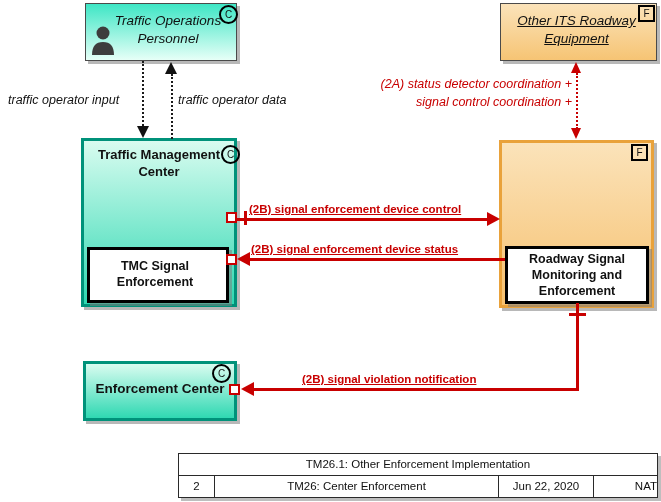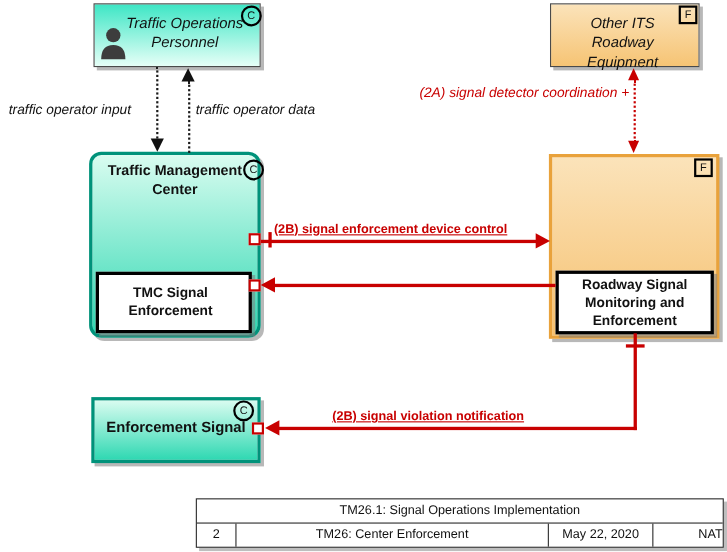--- a/index.html
+++ b/index.html
@@ -73,7 +73,7 @@
     <div class="badge-circle" style="left:133px;top:1px;">C</div>
   </div>
 
-  <div class="node orange-thin shadow" style="left:500px;top:3px;width:136px;height:58px;">
+  <div class="node orange-thin shadow" style="left:500px;top:3px;width:157px;height:58px;text-decoration:underline;">
     <div class="title-italic" style="padding:8px 10px 0 6px;">Other ITS Roadway Equipment</div>
     <div class="badge-square" style="right:1px;top:1px;">F</div>
   </div>

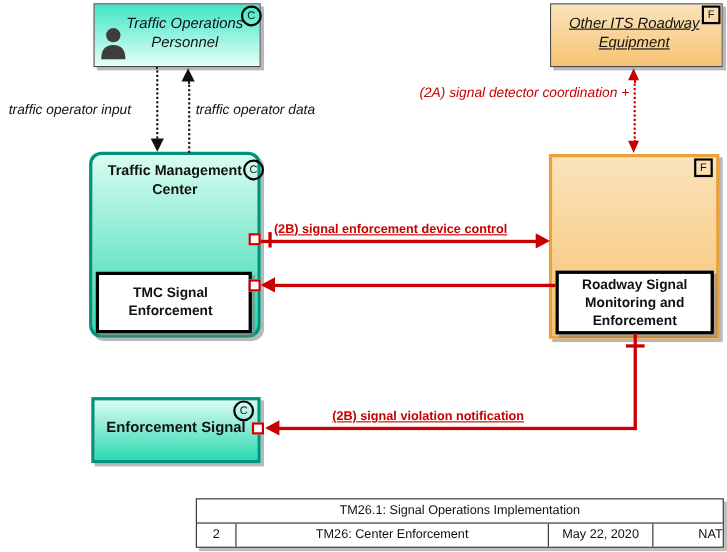--- a/index.html
+++ b/index.html
@@ -109,7 +109,7 @@
   <div class="head head-up-red" style="left:571px;top:62px;"></div>
   <div class="head head-down-red" style="left:571px;top:128px;"></div>
   <div class="coord-label" style="right:89px;top:76px;">
-    <span style="display:block;">(2A) signal detector coordination +</span>
+    <span style="display:block;">(2A) status detector coordination +</span>
   </div>
 
   <div class="port" style="left:226px;top:212px;"></div>

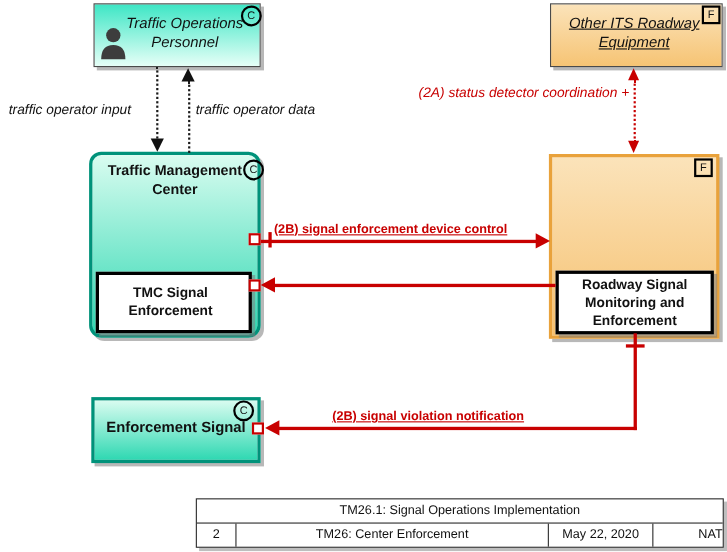--- a/index.html
+++ b/index.html
@@ -110,6 +110,7 @@
   <div class="head head-down-red" style="left:571px;top:128px;"></div>
   <div class="coord-label" style="right:89px;top:76px;">
     <span style="display:block;">(2A) status detector coordination +</span>
+    <span style="display:block;">signal control coordination +</span>
   </div>
 
   <div class="port" style="left:226px;top:212px;"></div>

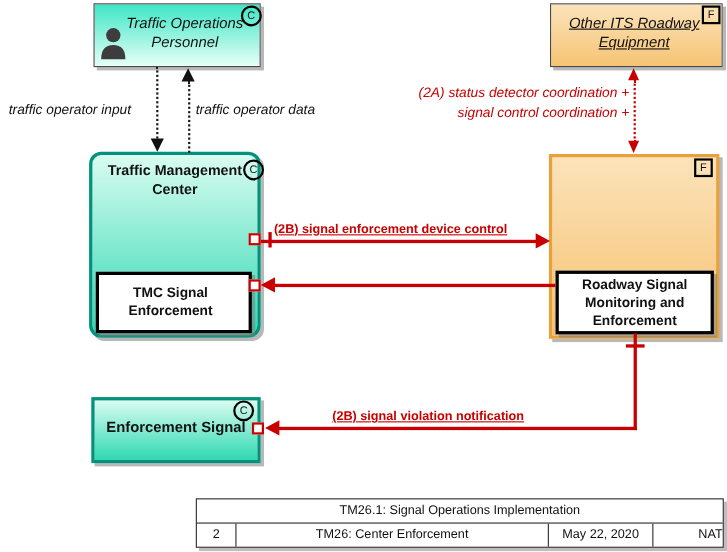--- a/index.html
+++ b/index.html
@@ -78,7 +78,7 @@
     <div class="badge-square" style="right:1px;top:1px;">F</div>
   </div>
 
-  <div class="node teal-thick shadow" style="left:81px;top:138px;width:156px;height:169px;border-radius:11px;">
+  <div class="node teal-thick shadow" style="left:81px;top:138px;width:156px;height:169px;">
     <div class="title-bold" style="padding:5px 6px 0 6px;">Traffic Management Center</div>
   </div>
   <div class="badge-circle" style="left:221px;top:145px;background:transparent;">C</div>

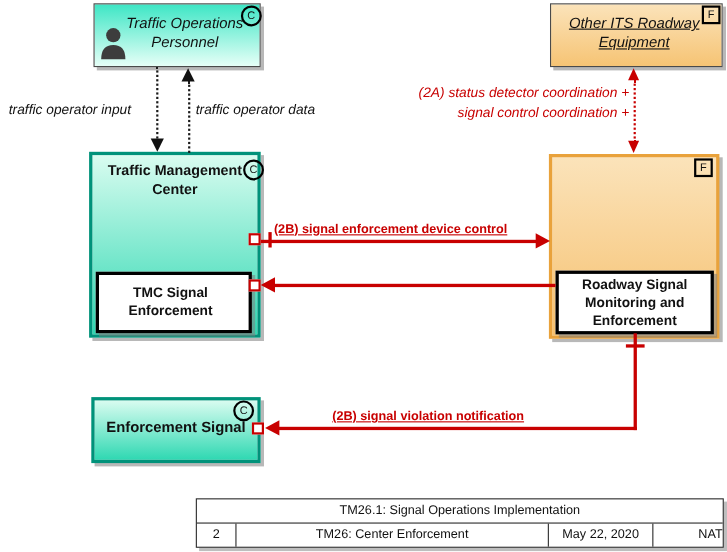--- a/index.html
+++ b/index.html
@@ -122,6 +122,7 @@
   <div class="rline-h" style="left:248px;top:258px;width:257px;"></div>
   <div class="head head-left-red" style="left:237px;top:252px;"></div>
   <div class="port" style="left:226px;top:254px;"></div>
+  <div class="flow-red" style="left:251px;top:243px;">(2B) signal enforcement device status</div>
 
   <div class="rline-v" style="left:576px;top:303px;height:88px;"></div>
   <div class="tick-h" style="left:569px;top:313px;"></div>

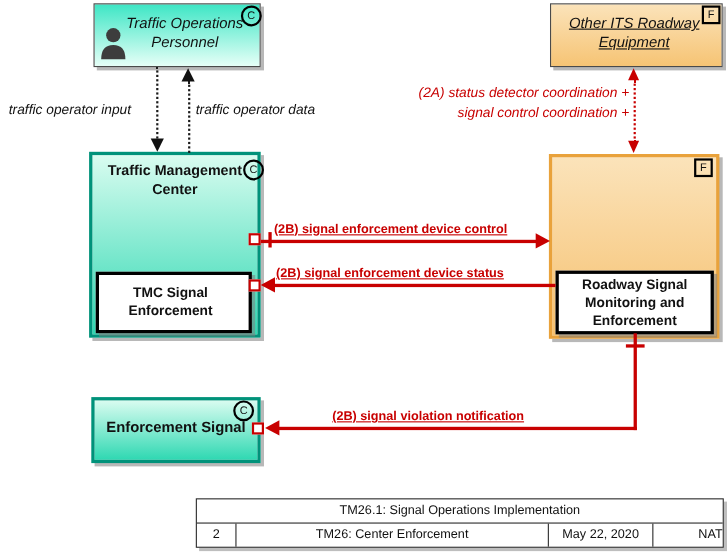--- a/index.html
+++ b/index.html
@@ -94,7 +94,7 @@
   </div>
 
   <div class="node teal-thick shadow" style="left:83px;top:361px;width:154px;height:60px;">
-    <div class="title-bold" style="padding:16px 2px 0 2px;font-size:13.5px;">Enforcement Signal</div>
+    <div class="title-bold" style="padding:16px 2px 0 2px;font-size:13.5px;">Enforcement Center</div>
   </div>
   <div class="badge-circle" style="left:212px;top:364px;background:transparent;">C</div>
 

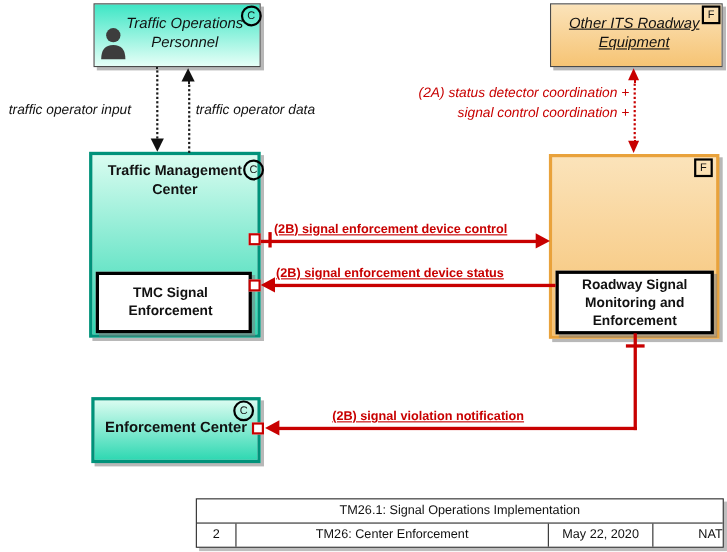--- a/index.html
+++ b/index.html
@@ -133,7 +133,7 @@
 
   <div class="ftable">
     <div class="trow first">
-      <div class="cell" style="flex:1;">TM26.1: Signal Operations Implementation</div>
+      <div class="cell" style="flex:1;">TM26.1: Other Enforcement Implementation</div>
     </div>
     <div class="trow">
       <div class="cell c-num">2</div>

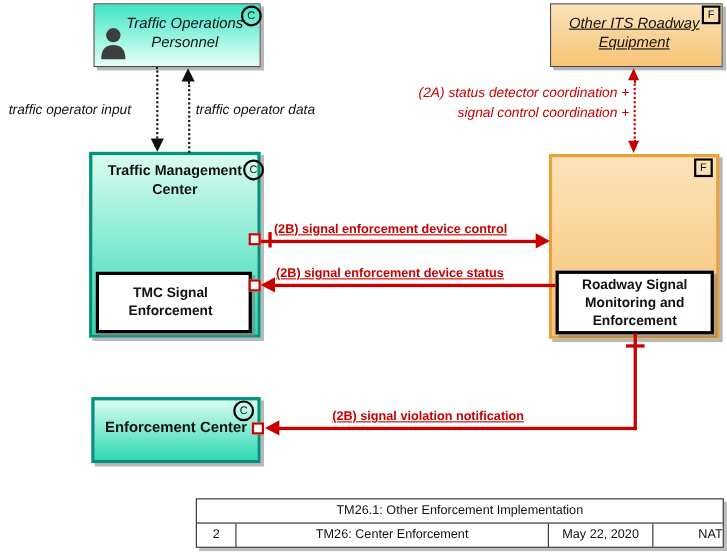--- a/index.html
+++ b/index.html
@@ -138,7 +138,7 @@
     <div class="trow">
       <div class="cell c-num">2</div>
       <div class="cell c-name">TM26: Center Enforcement</div>
-      <div class="cell c-date">May 22, 2020</div>
+      <div class="cell c-date">Jun 22, 2020</div>
       <div class="cell c-region">NAT</div>
     </div>
   </div>

